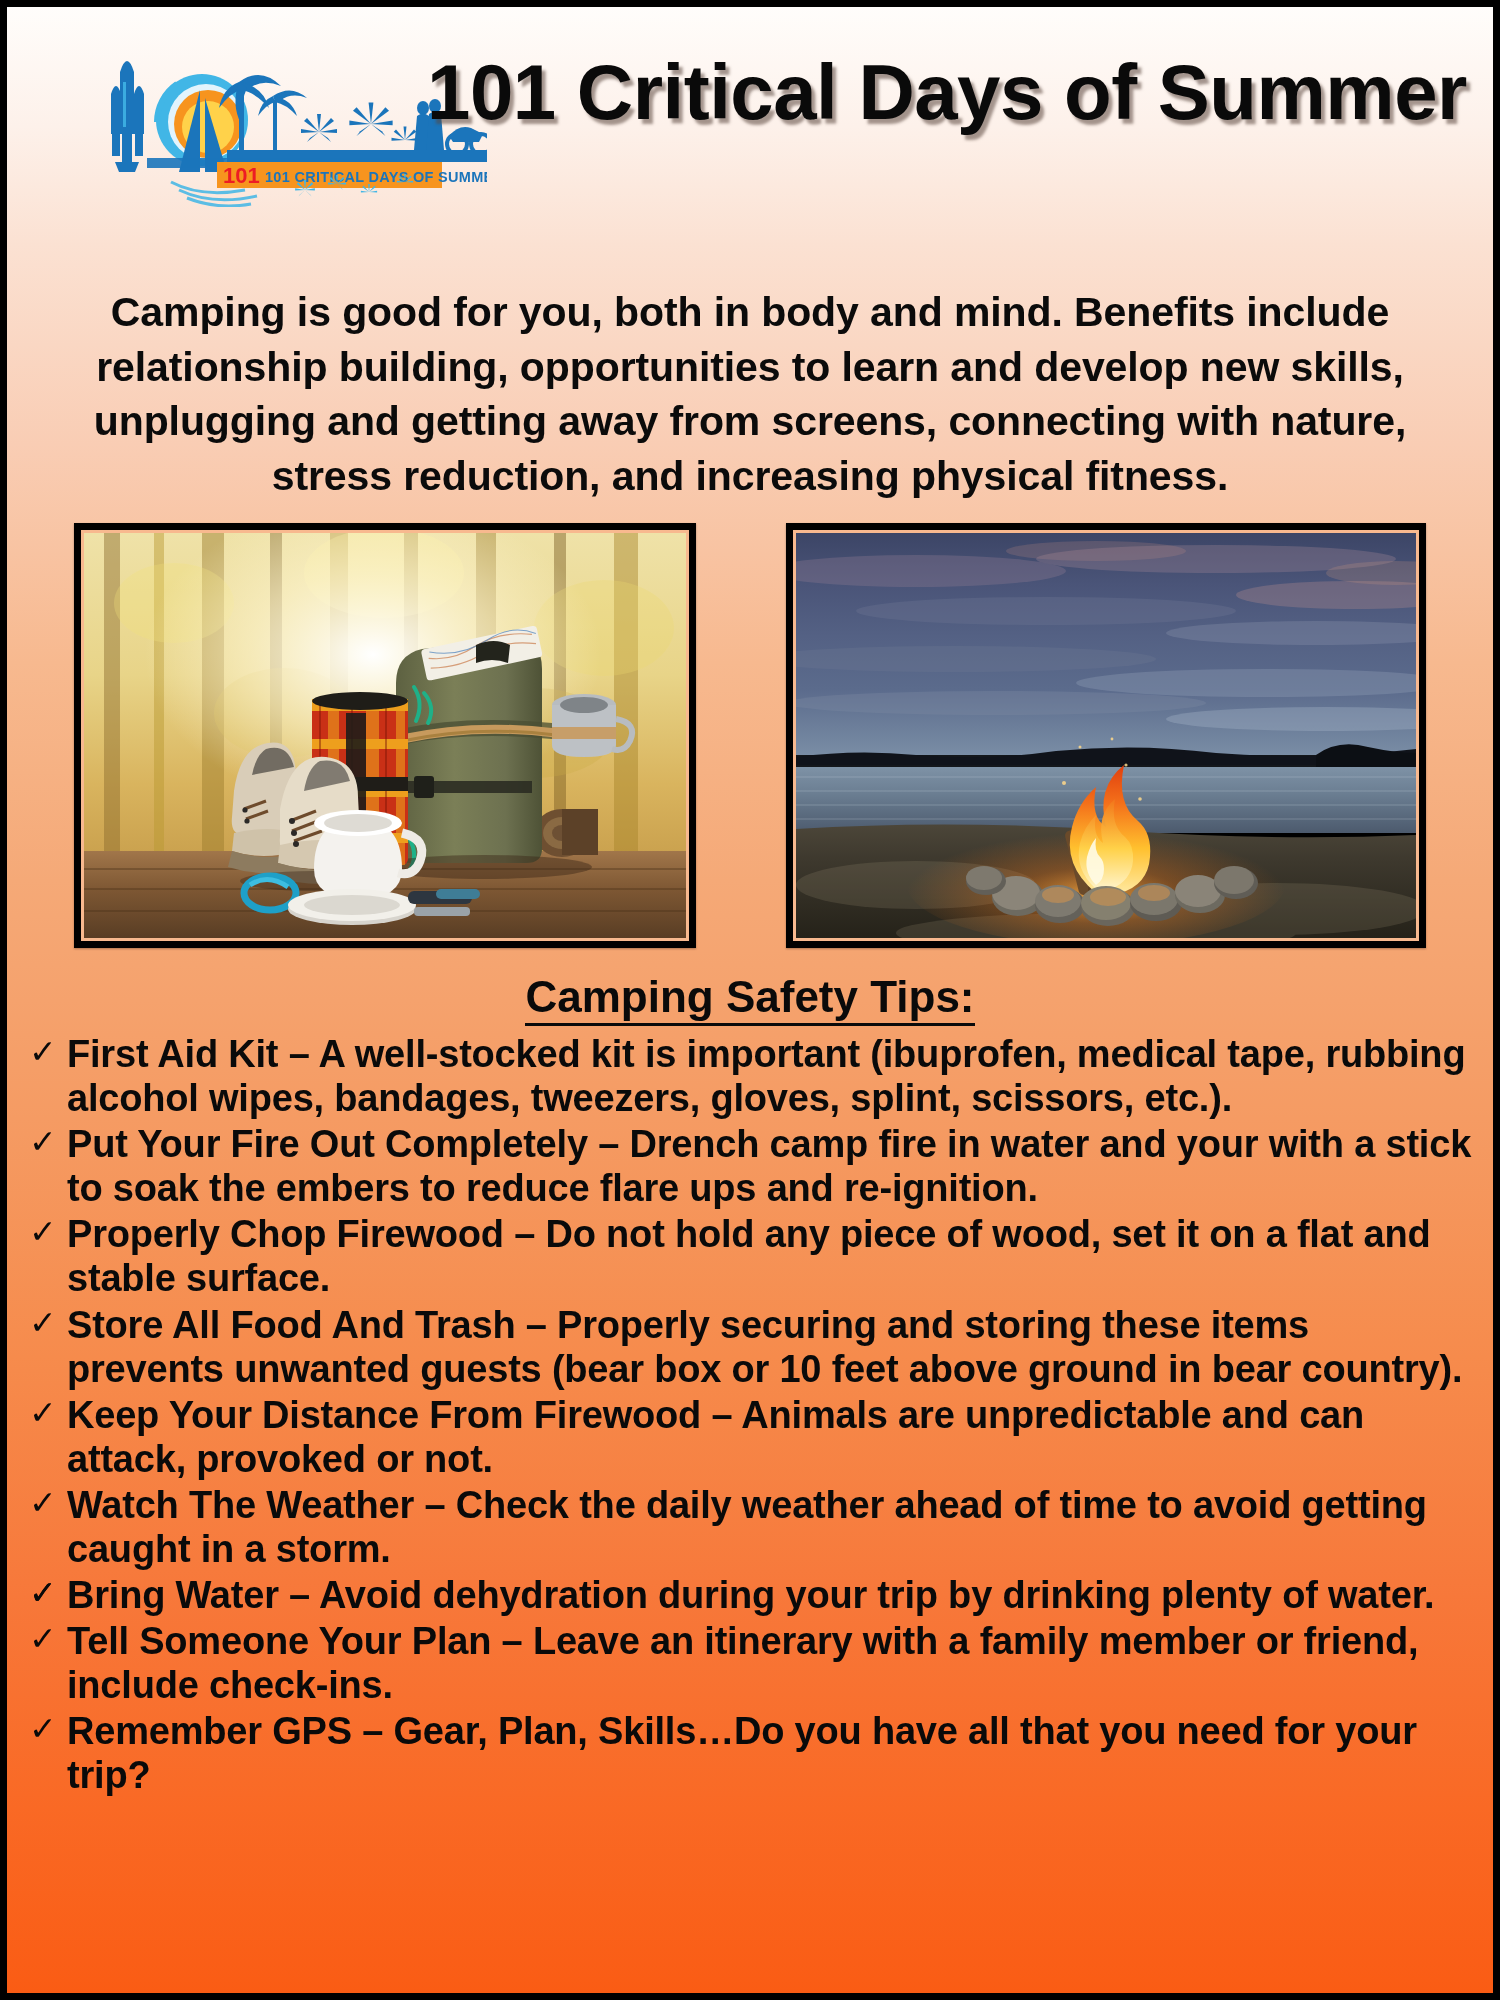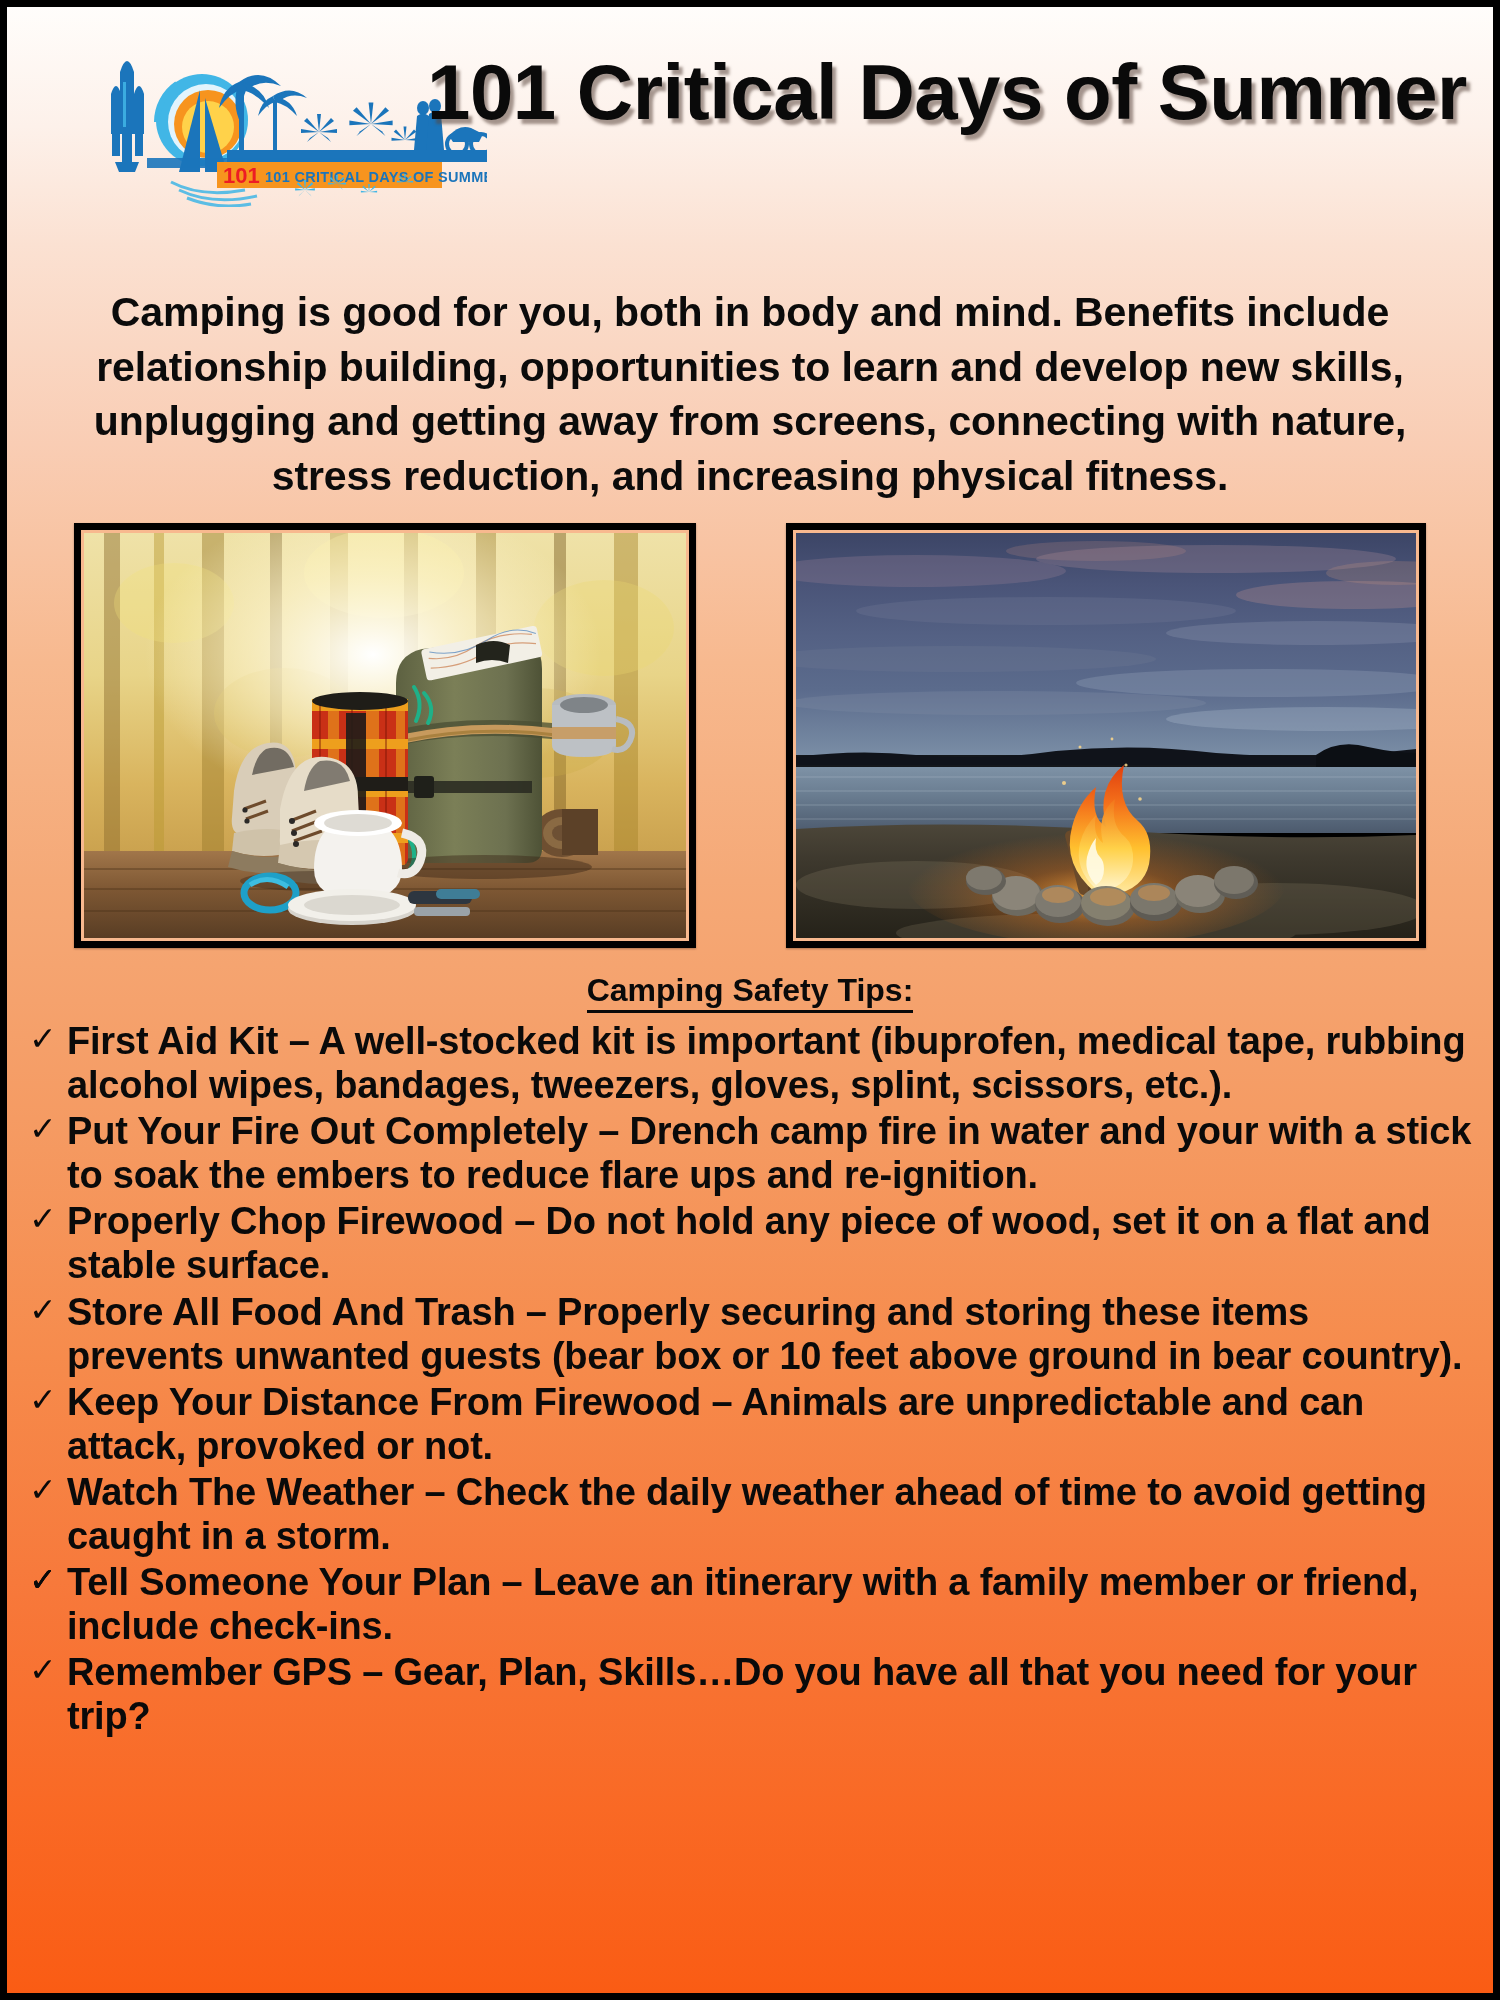--- a/index.html
+++ b/index.html
@@ -113,7 +113,7 @@
     text-align: center;
     font-family: "Liberation Sans Narrow", "Liberation Sans", sans-serif;
     font-weight: bold;
-    font-size: 32px;
+    font-size: 44px;
     color: #0a0a0a;
   }
   .tips-heading span {

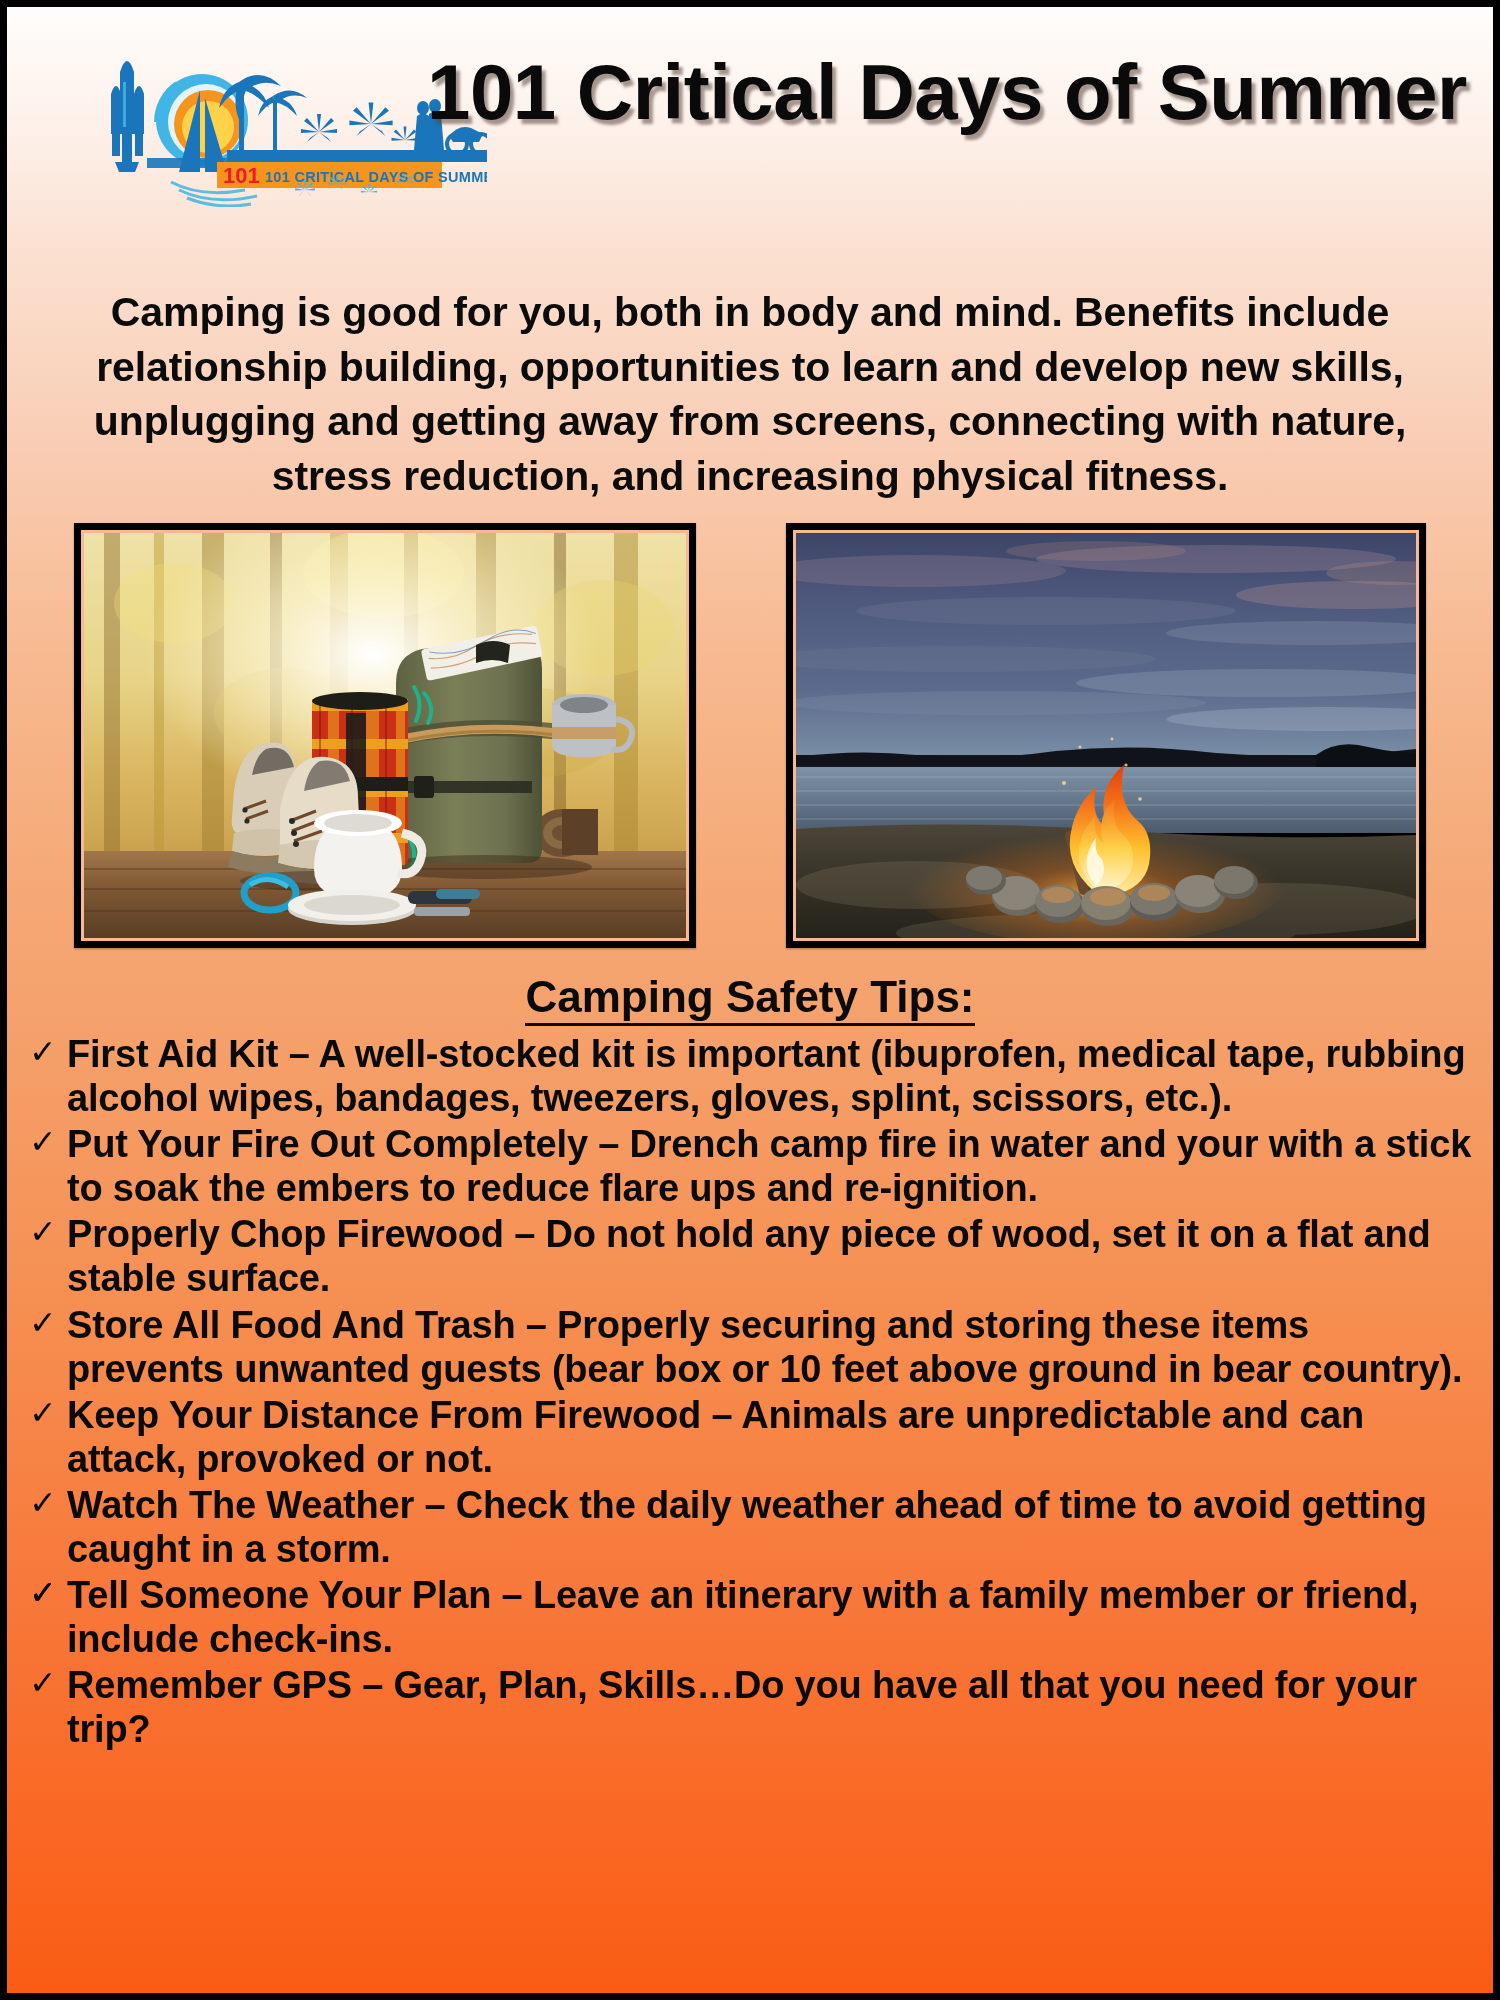--- a/index.html
+++ b/index.html
@@ -651,6 +651,7 @@
     </li>
     <li class="tip">
       <span class="check">✓</span>
+      <span>Bring Water – Avoid dehydration during your trip by drinking plenty of water.</span>
     </li>
     <li class="tip">
       <span class="check">✓</span>

